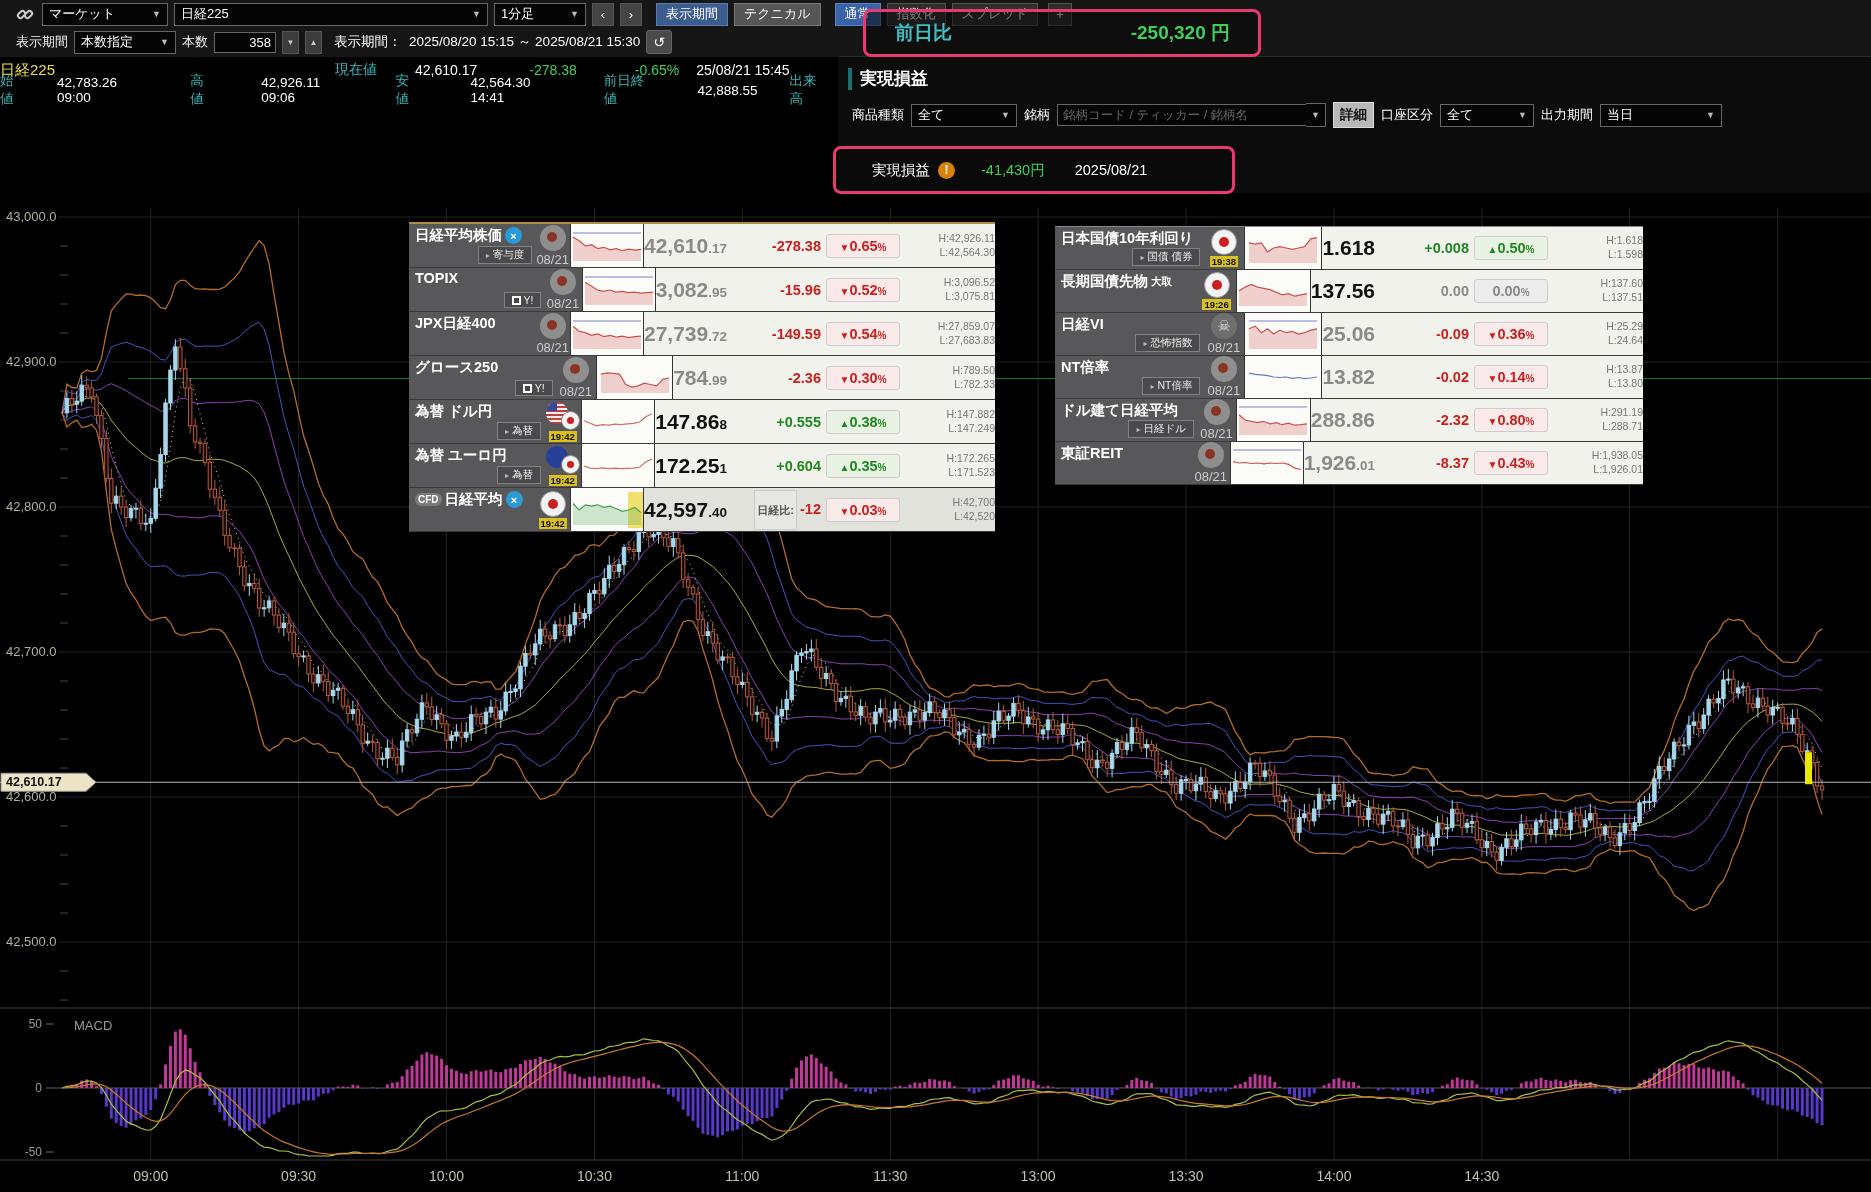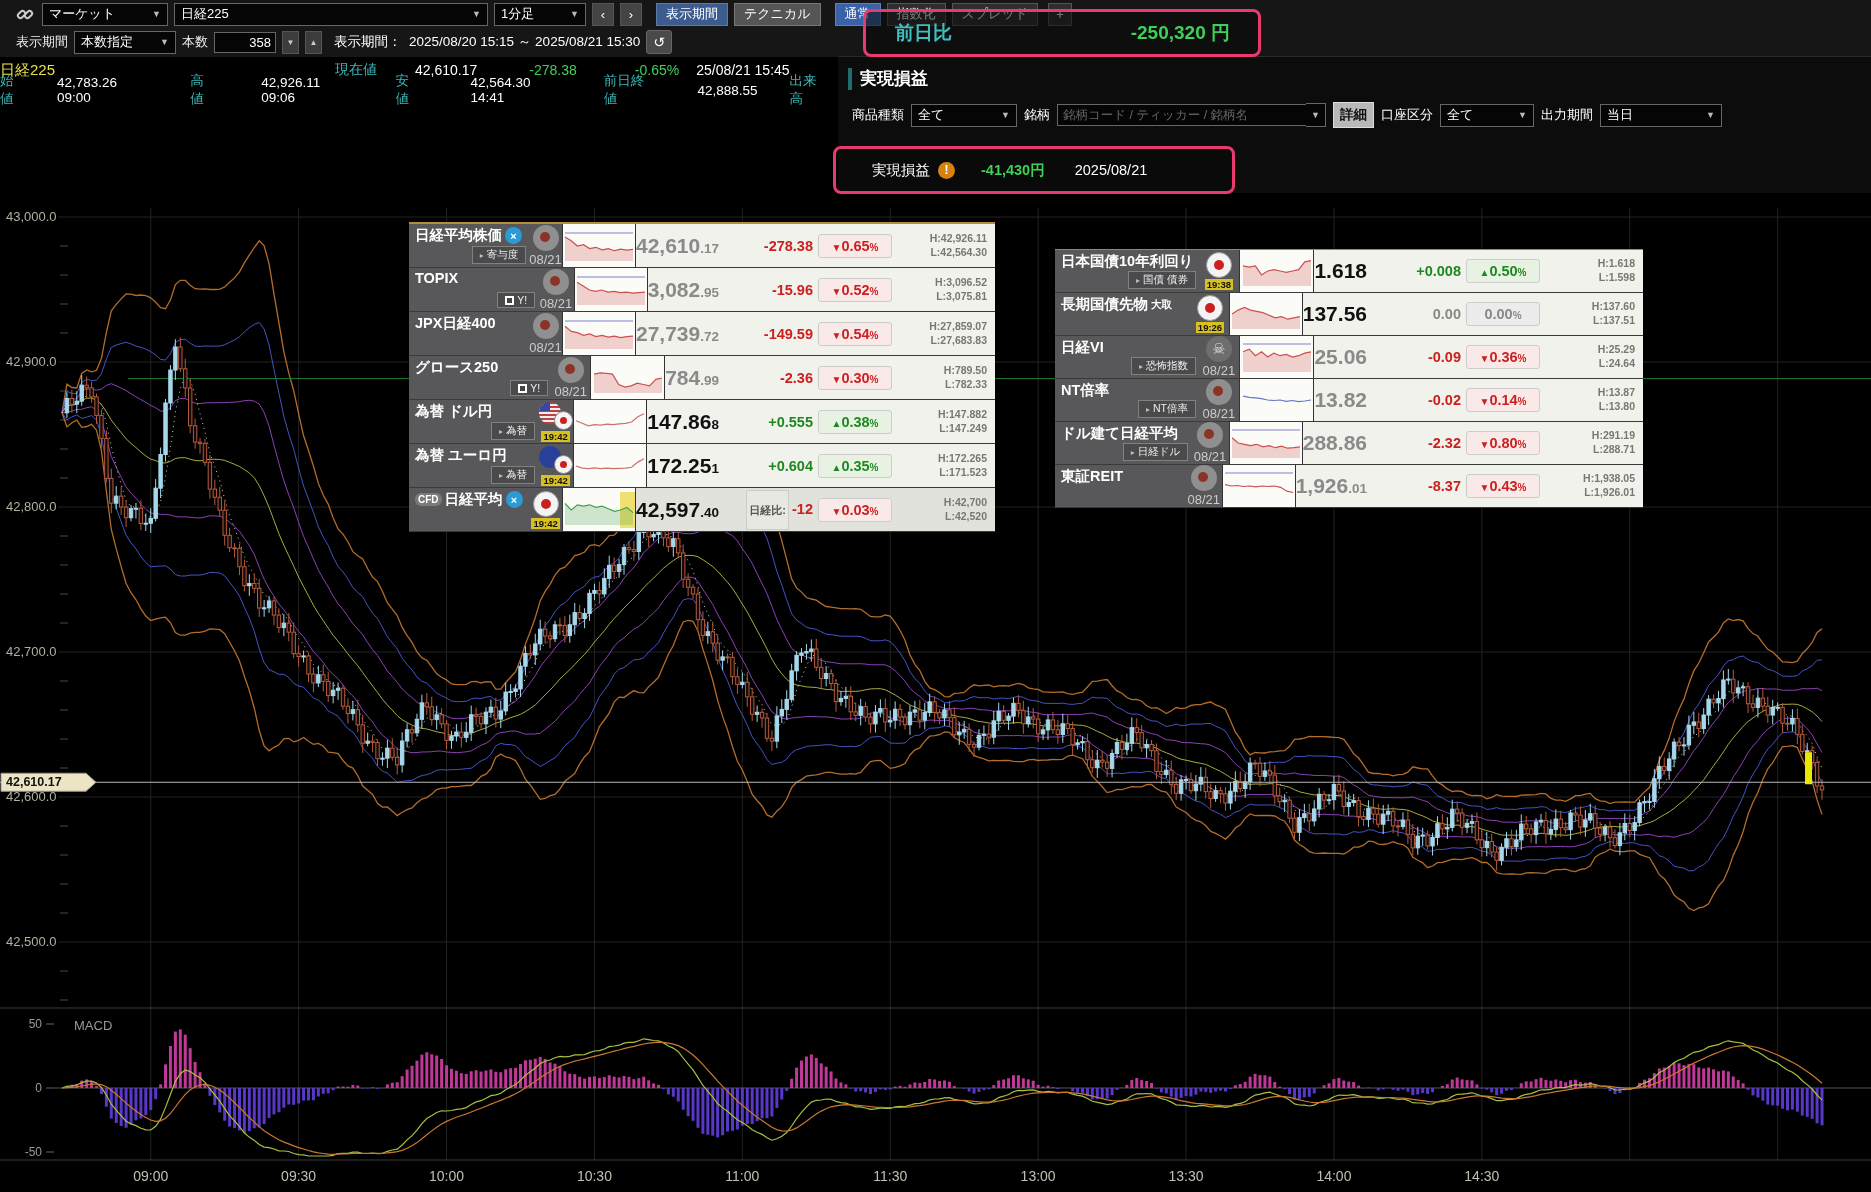--- a/index.html
+++ b/index.html
@@ -61,7 +61,7 @@
   .pb2 .plabel{color:#fff;font-size:14.5px;margin-left:36px;}
   .warnicon{width:17px;height:17px;border-radius:50%;background:#d8820e;color:#fff;font-size:12px;
             font-weight:bold;display:inline-flex;align-items:center;justify-content:center;margin-left:8px;}
-  .pb2 .pval{color:#3fd058;font-size:14.5px;font-weight:bold;margin-left:26px;}
+  .pb2 .pval{color:#3fd058;font-size:14.5px;font-weight:normal;margin-left:26px;}
   .pb2 .pdate{color:#fff;font-size:14.5px;margin-left:30px;}
   
   .watch{position:absolute;z-index:2;background:#4e4e50;}

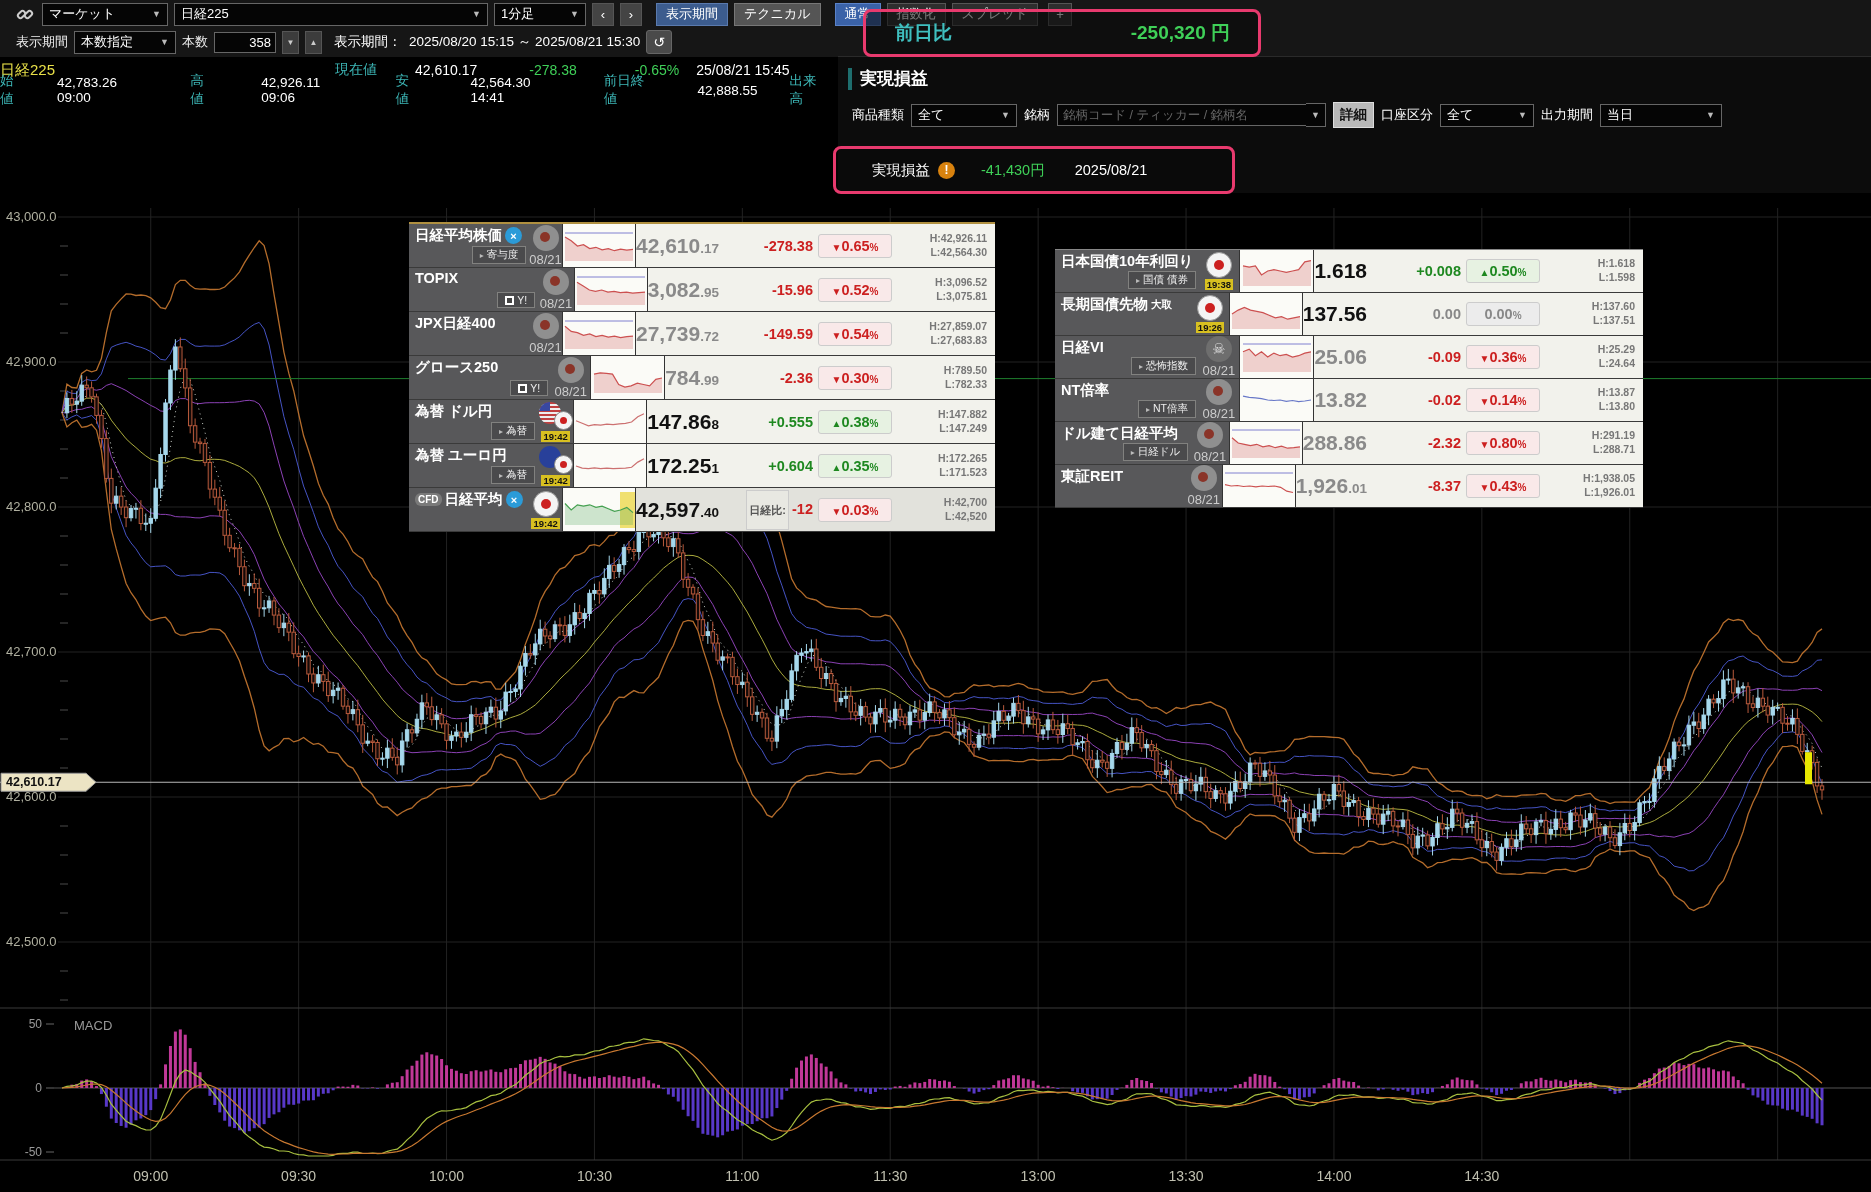--- a/index.html
+++ b/index.html
@@ -114,7 +114,7 @@
   .wpct small{font-size:10px;}
   .wpct.up{background:#e7f2e2;}
   .wpct.flat{background:#ececec;}
-  .whl{width:90px;font-size:10.5px;color:#777;text-align:right;line-height:1.3;padding-right:8px;white-space:nowrap;font-weight:bold;}
+  .whl{width:90px;font-size:10.5px;color:#777;text-align:right;line-height:1.3;padding-right:0;white-space:nowrap;}
 </style>
 </head>
 <body>

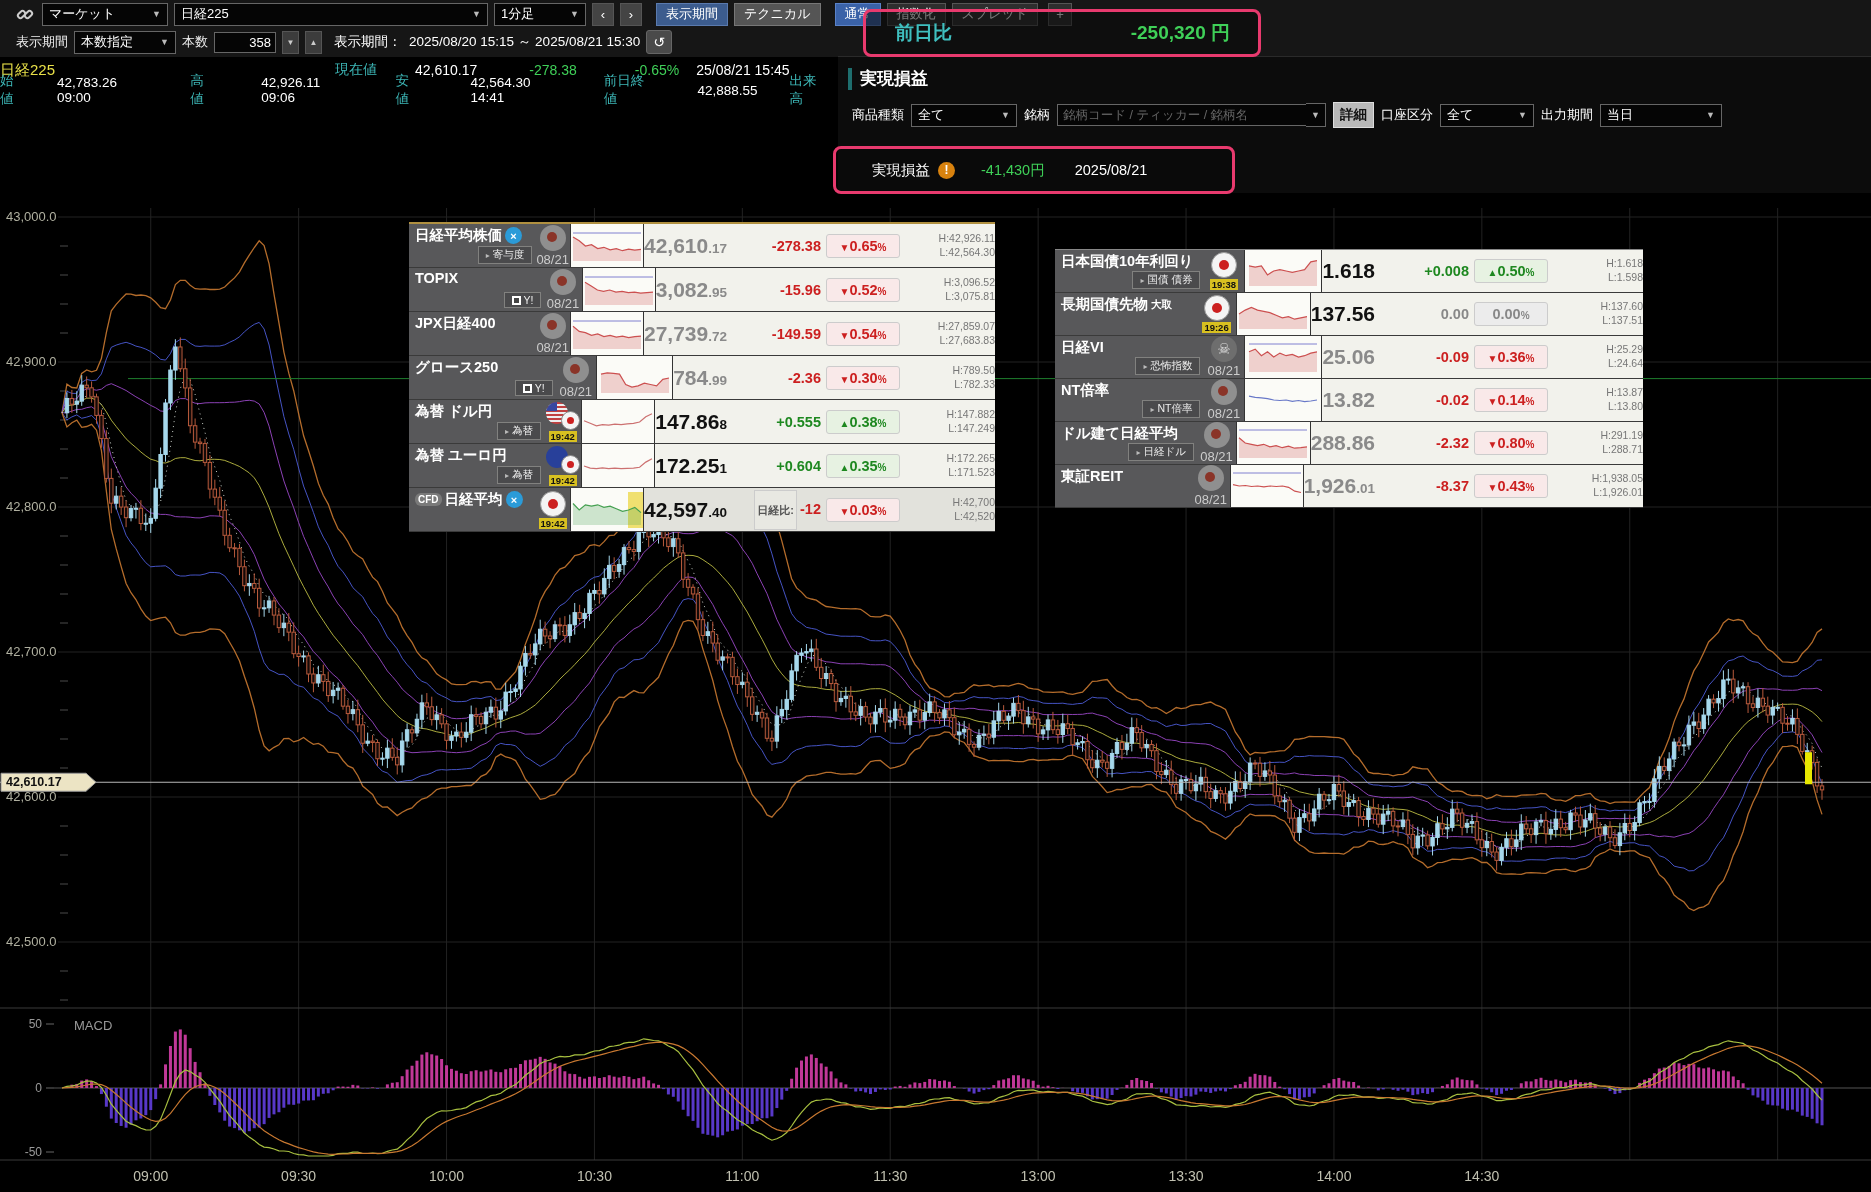--- a/index.html
+++ b/index.html
@@ -66,7 +66,7 @@
   
   .watch{position:absolute;z-index:2;background:#4e4e50;}
   .watch.left{left:409px;top:222px;width:586px;border-top:2px solid #b09040;}
-  .watch.right{left:1055px;top:249px;width:588px;border-top:1px solid #888;}
+  .watch.right{left:1055px;top:226px;width:588px;border-top:1px solid #888;}
   .wrow{display:flex;height:43px;border-bottom:1px solid #3a3a3a;cursor:pointer;}
   .watch.right .wrow{height:42px;}
   .wlabel{width:152px;background:#58585a;position:relative;padding:2px 0 0 6px;box-sizing:border-box;}

